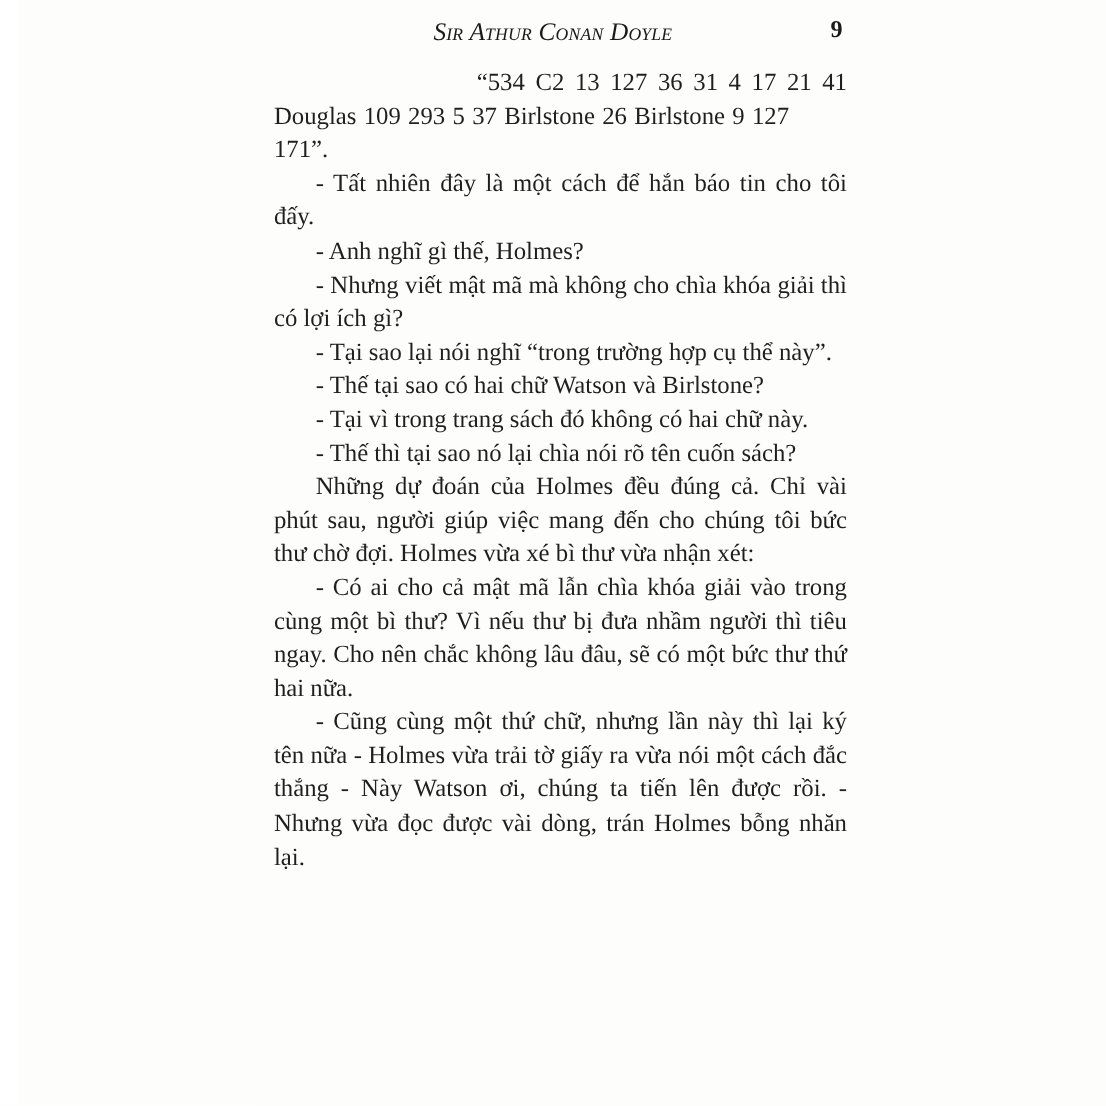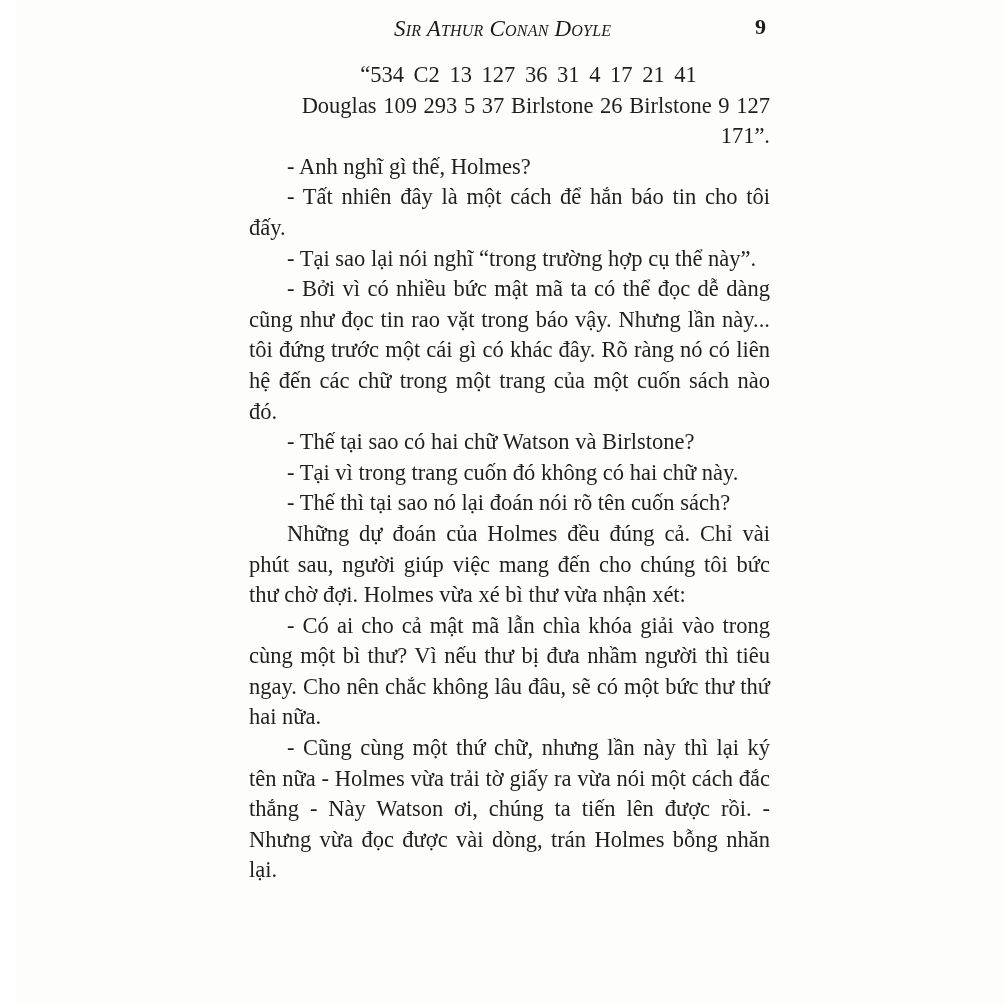--- a/index.html
+++ b/index.html
@@ -23,7 +23,7 @@
   }
   .p { margin: 0; padding: 0; }
   .p.indent { text-indent: 38px; }
-  .p.cipher { text-indent: 38px; text-align: center; word-spacing: 4px; }
+  .p.cipher { text-indent: 38px; text-align: right; word-spacing: 4px; }
   .p.cipher2 { text-align: right; word-spacing: 1px; }
 </style>
 </head>

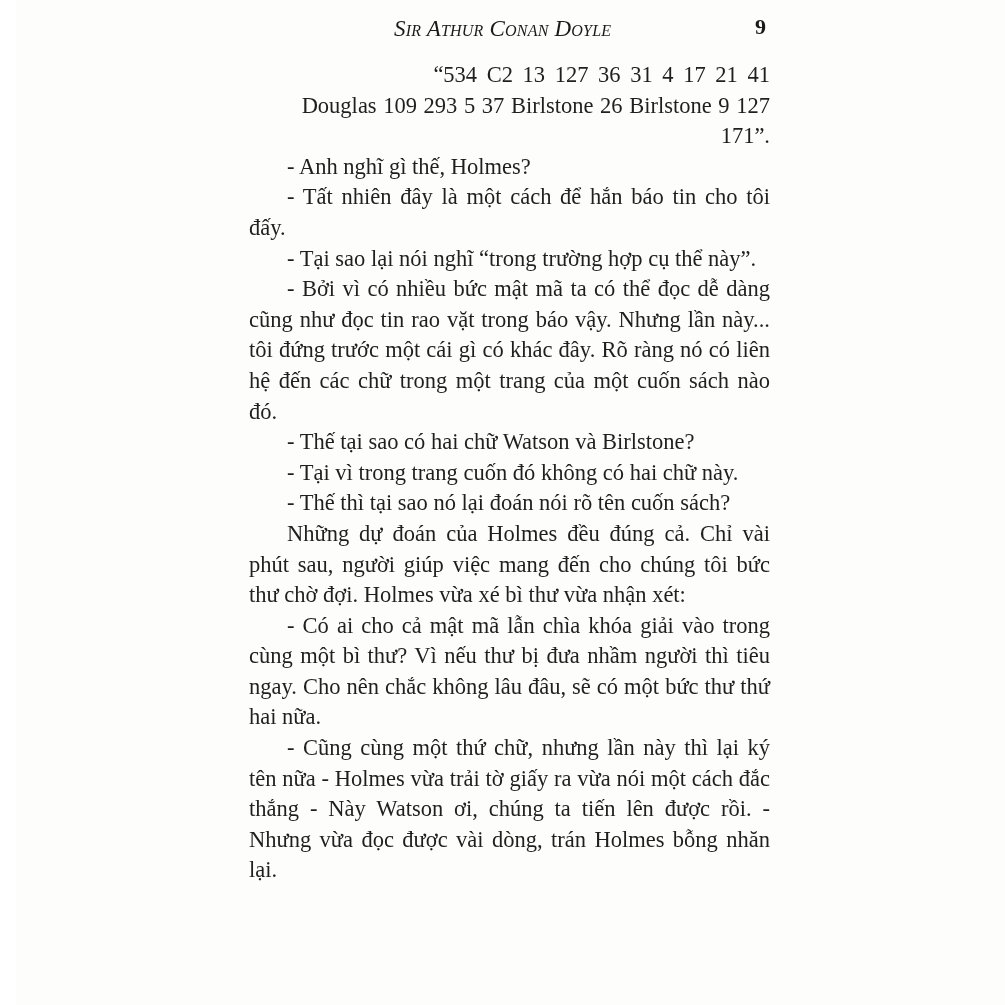--- a/index.html
+++ b/index.html
@@ -24,7 +24,7 @@
   .p { margin: 0; padding: 0; }
   .p.indent { text-indent: 38px; }
   .p.cipher { text-indent: 38px; text-align: right; word-spacing: 4px; }
-  .p.cipher2 { text-align: right; word-spacing: 1px; }
+  .p.cipher2 { text-align: left; word-spacing: 1px; }
 </style>
 </head>
 <body>

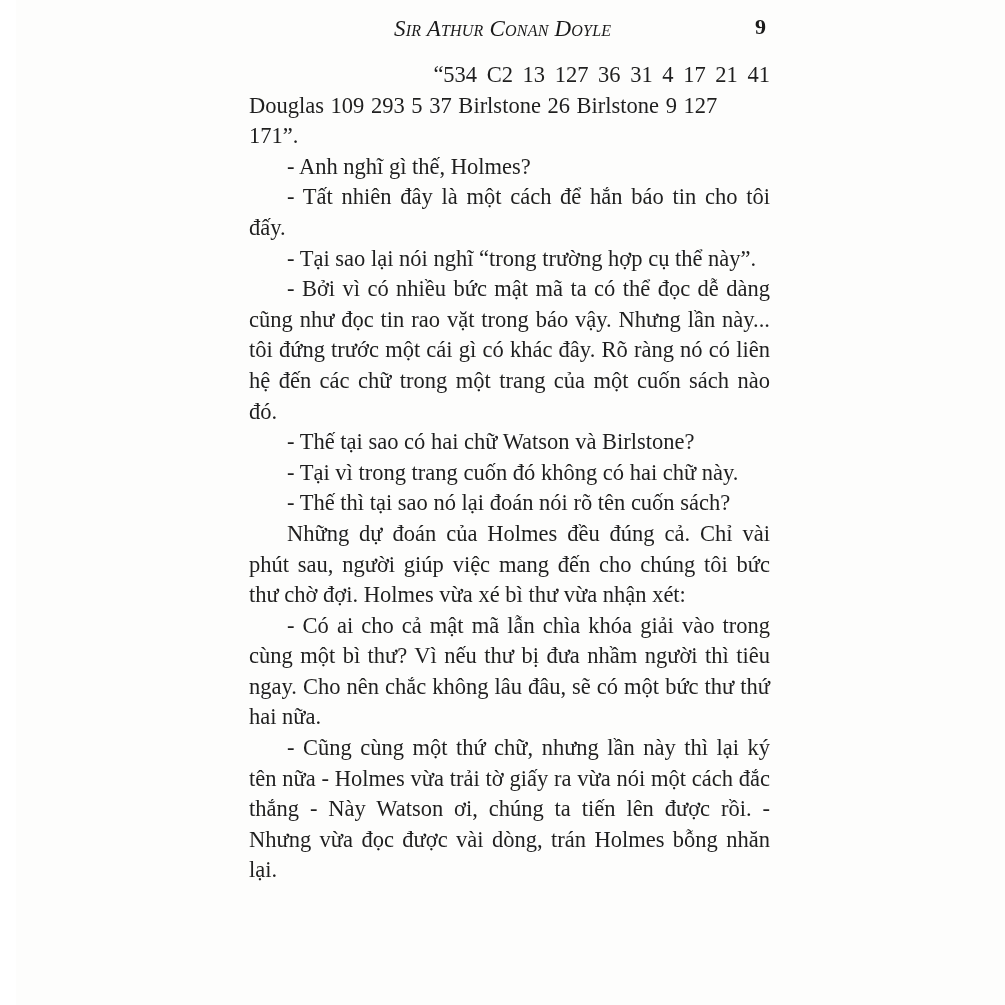--- a/index.html
+++ b/index.html
@@ -36,8 +36,8 @@
   <div class="body-text">
     <p class="p cipher">“534  C2  13  127  36  31  4  17  21  41</p>
     <p class="p cipher2">Douglas 109  293  5  37  Birlstone 26  Birlstone  9  127 171”.</p>
+    <p class="p indent">- Tất nhiên đây là một cách để hắn báo tin cho tôi đấy.</p>
     <p class="p indent">- Anh nghĩ gì thế, Holmes?</p>
-    <p class="p indent">- Tất nhiên đây là một cách để hắn báo tin cho tôi đấy.</p>
     <p class="p indent">- Tại sao lại nói nghĩ “trong trường hợp cụ thể này”.</p>
     <p class="p indent">- Bởi vì có nhiều bức mật mã ta có thể đọc dễ dàng cũng như đọc tin rao vặt trong báo vậy. Nhưng lần này... tôi đứng trước một cái gì có khác đây. Rõ ràng nó có liên hệ đến các chữ trong một trang của một cuốn sách nào đó.</p>
     <p class="p indent">- Thế tại sao có hai chữ Watson và Birlstone?</p>

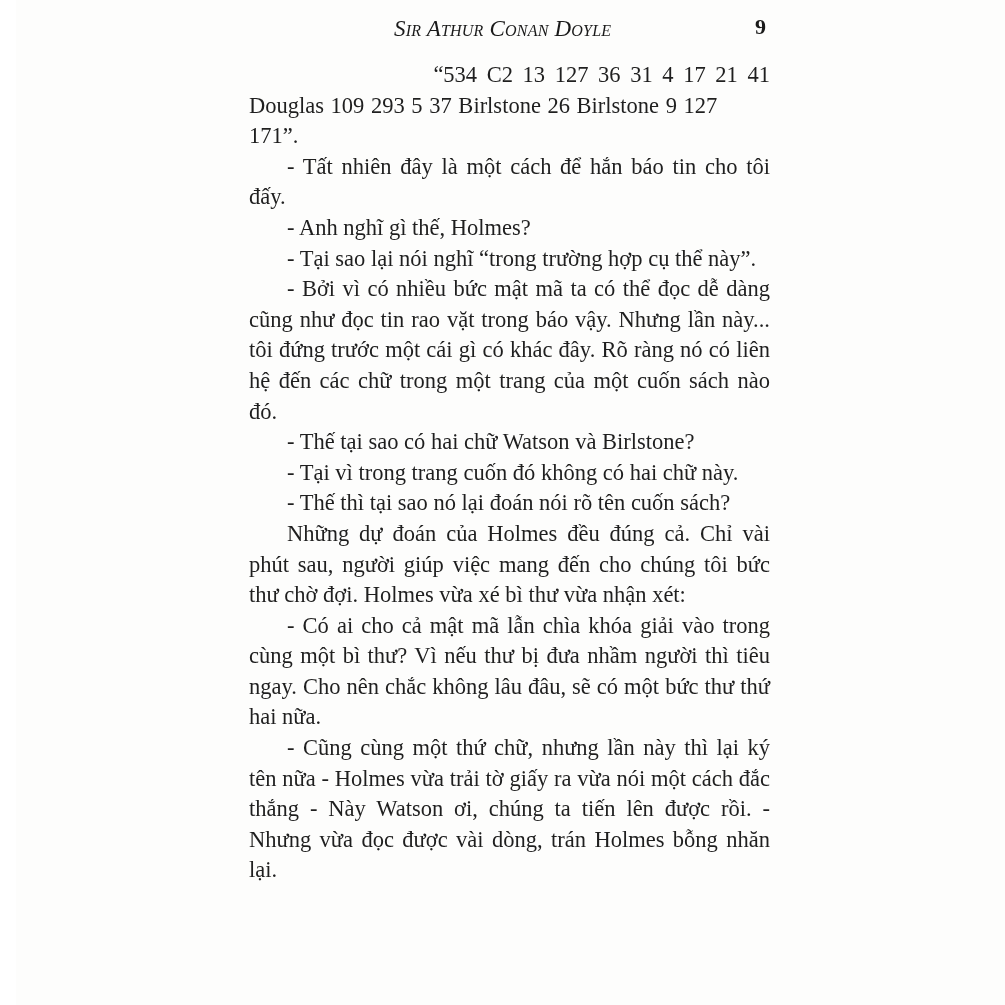--- a/index.html
+++ b/index.html
@@ -38,6 +38,7 @@
     <p class="p cipher2">Douglas 109  293  5  37  Birlstone 26  Birlstone  9  127 171”.</p>
     <p class="p indent">- Tất nhiên đây là một cách để hắn báo tin cho tôi đấy.</p>
     <p class="p indent">- Anh nghĩ gì thế, Holmes?</p>
+    <p class="p indent">- Nhưng viết mật mã mà không cho chìa khóa giải thì có lợi ích gì?</p>
     <p class="p indent">- Tại sao lại nói nghĩ “trong trường hợp cụ thể này”.</p>
     <p class="p indent">- Bởi vì có nhiều bức mật mã ta có thể đọc dễ dàng cũng như đọc tin rao vặt trong báo vậy. Nhưng lần này... tôi đứng trước một cái gì có khác đây. Rõ ràng nó có liên hệ đến các chữ trong một trang của một cuốn sách nào đó.</p>
     <p class="p indent">- Thế tại sao có hai chữ Watson và Birlstone?</p>

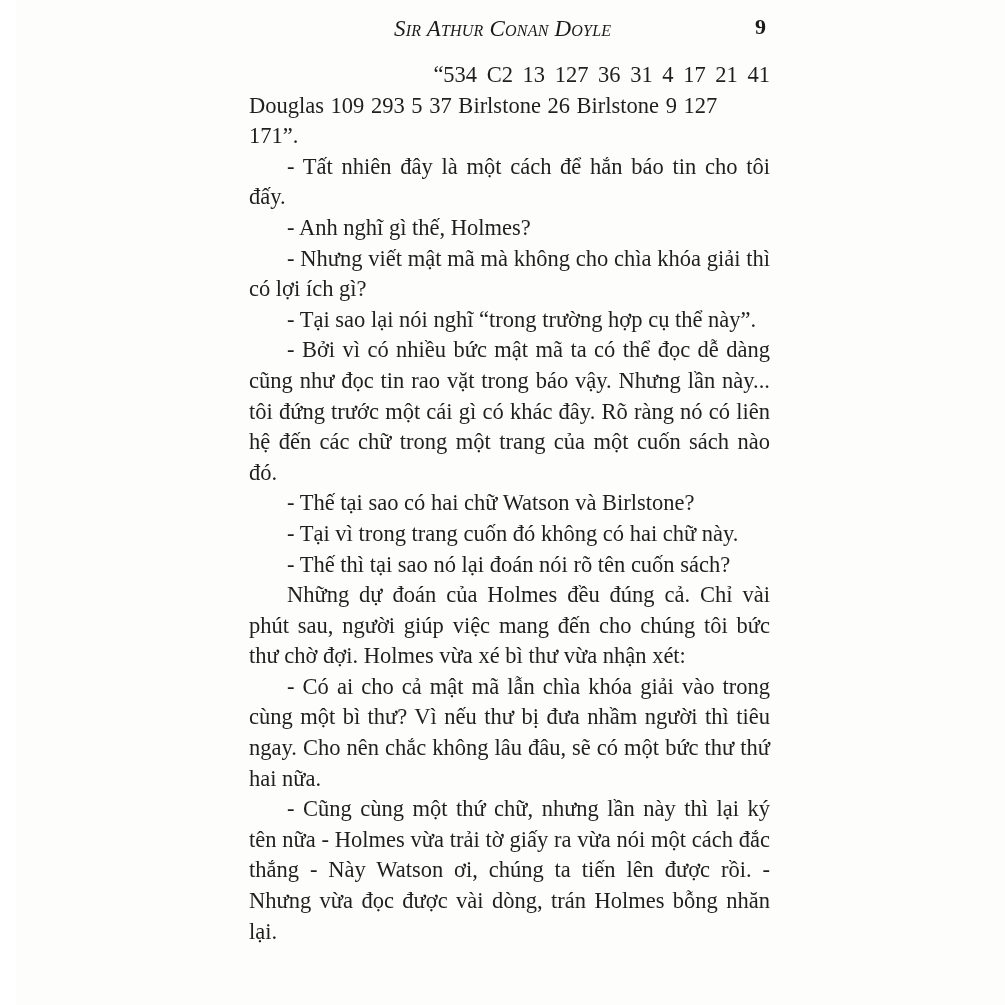--- a/index.html
+++ b/index.html
@@ -40,7 +40,6 @@
     <p class="p indent">- Anh nghĩ gì thế, Holmes?</p>
     <p class="p indent">- Nhưng viết mật mã mà không cho chìa khóa giải thì có lợi ích gì?</p>
     <p class="p indent">- Tại sao lại nói nghĩ “trong trường hợp cụ thể này”.</p>
-    <p class="p indent">- Bởi vì có nhiều bức mật mã ta có thể đọc dễ dàng cũng như đọc tin rao vặt trong báo vậy. Nhưng lần này... tôi đứng trước một cái gì có khác đây. Rõ ràng nó có liên hệ đến các chữ trong một trang của một cuốn sách nào đó.</p>
     <p class="p indent">- Thế tại sao có hai chữ Watson và Birlstone?</p>
     <p class="p indent">- Tại vì trong trang cuốn đó không có hai chữ này.</p>
     <p class="p indent">- Thế thì tại sao nó lại đoán nói rõ tên cuốn sách?</p>

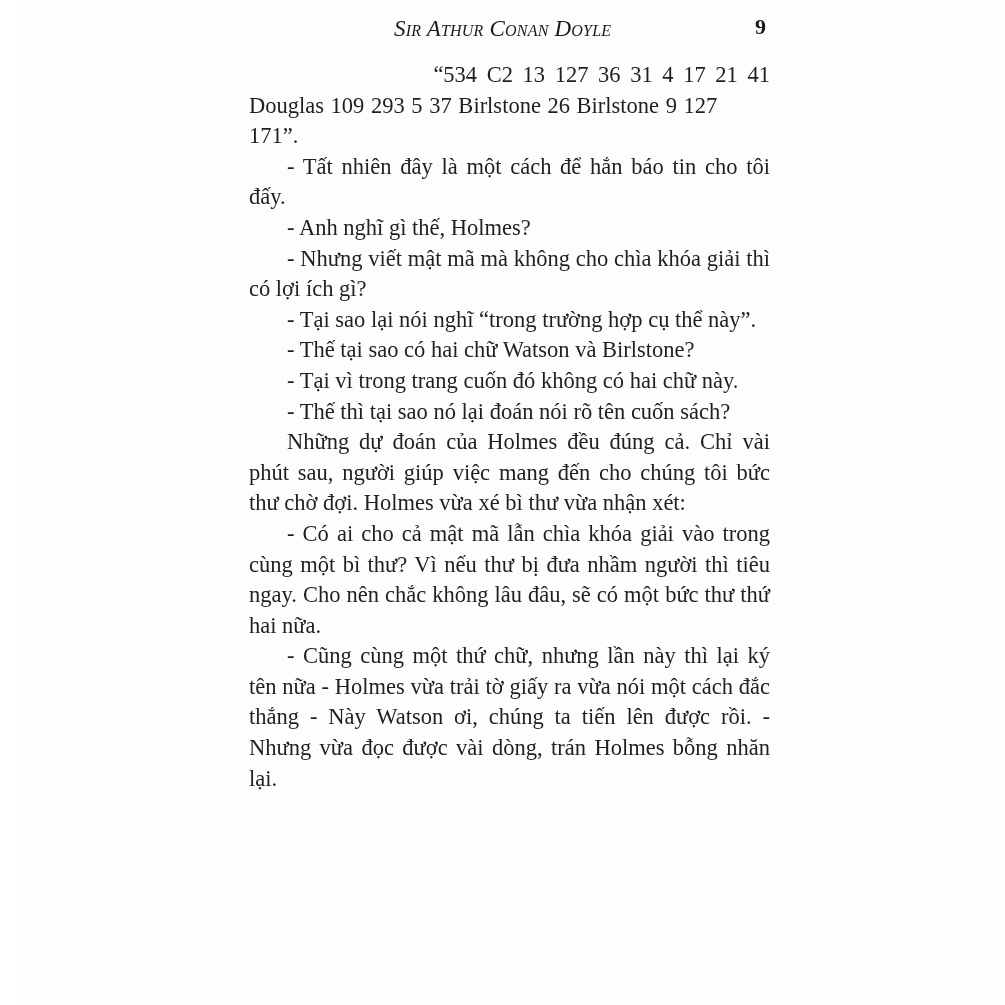--- a/index.html
+++ b/index.html
@@ -41,7 +41,7 @@
     <p class="p indent">- Nhưng viết mật mã mà không cho chìa khóa giải thì có lợi ích gì?</p>
     <p class="p indent">- Tại sao lại nói nghĩ “trong trường hợp cụ thể này”.</p>
     <p class="p indent">- Thế tại sao có hai chữ Watson và Birlstone?</p>
-    <p class="p indent">- Tại vì trong trang cuốn đó không có hai chữ này.</p>
+    <p class="p indent">- Tại vì trong trang sách đó không có hai chữ này.</p>
     <p class="p indent">- Thế thì tại sao nó lại đoán nói rõ tên cuốn sách?</p>
     <p class="p indent">Những dự đoán của Holmes đều đúng cả. Chỉ vài phút sau, người giúp việc mang đến cho chúng tôi bức thư chờ đợi. Holmes vừa xé bì thư vừa nhận xét:</p>
     <p class="p indent">- Có ai cho cả mật mã lẫn chìa khóa giải vào trong cùng một bì thư? Vì nếu thư bị đưa nhầm người thì tiêu ngay. Cho nên chắc không lâu đâu, sẽ có một bức thư thứ hai nữa.</p>

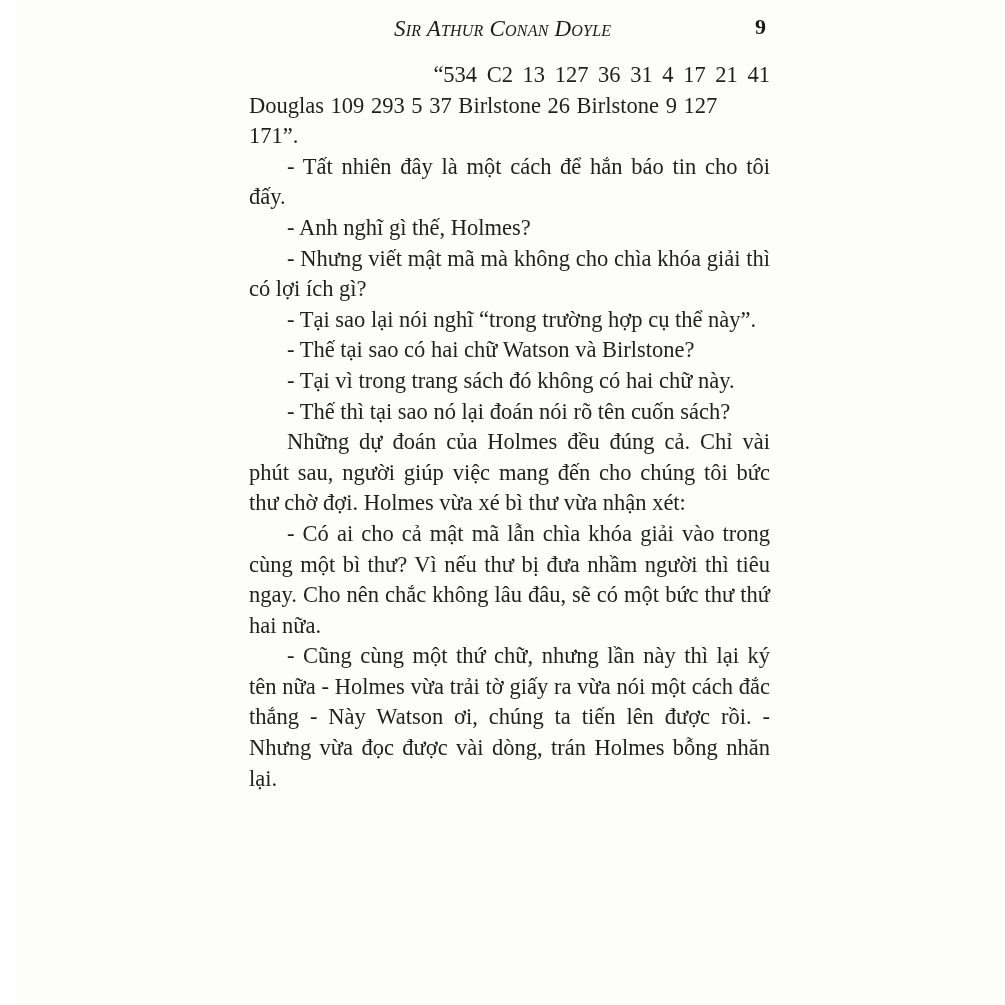--- a/index.html
+++ b/index.html
@@ -42,7 +42,7 @@
     <p class="p indent">- Tại sao lại nói nghĩ “trong trường hợp cụ thể này”.</p>
     <p class="p indent">- Thế tại sao có hai chữ Watson và Birlstone?</p>
     <p class="p indent">- Tại vì trong trang sách đó không có hai chữ này.</p>
-    <p class="p indent">- Thế thì tại sao nó lại đoán nói rõ tên cuốn sách?</p>
+    <p class="p indent">- Thế thì tại sao nó lại chìa nói rõ tên cuốn sách?</p>
     <p class="p indent">Những dự đoán của Holmes đều đúng cả. Chỉ vài phút sau, người giúp việc mang đến cho chúng tôi bức thư chờ đợi. Holmes vừa xé bì thư vừa nhận xét:</p>
     <p class="p indent">- Có ai cho cả mật mã lẫn chìa khóa giải vào trong cùng một bì thư? Vì nếu thư bị đưa nhầm người thì tiêu ngay. Cho nên chắc không lâu đâu, sẽ có một bức thư thứ hai nữa.</p>
     <p class="p indent">- Cũng cùng một thứ chữ, nhưng lần này thì lại ký tên nữa - Holmes vừa trải tờ giấy ra vừa nói một cách đắc thắng - Này Watson ơi, chúng ta tiến lên được rồi. - Nhưng vừa đọc được vài dòng, trán Holmes bỗng nhăn lại.</p>

